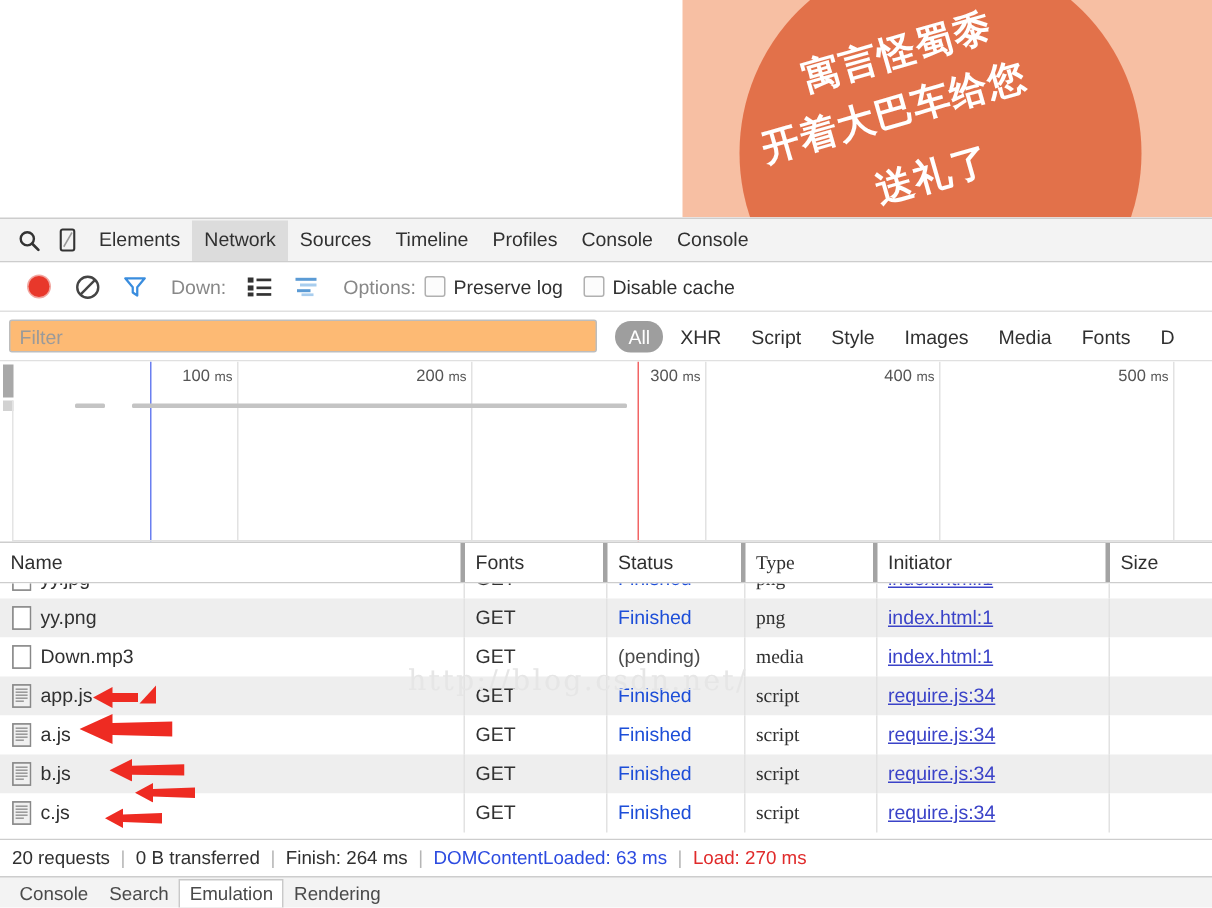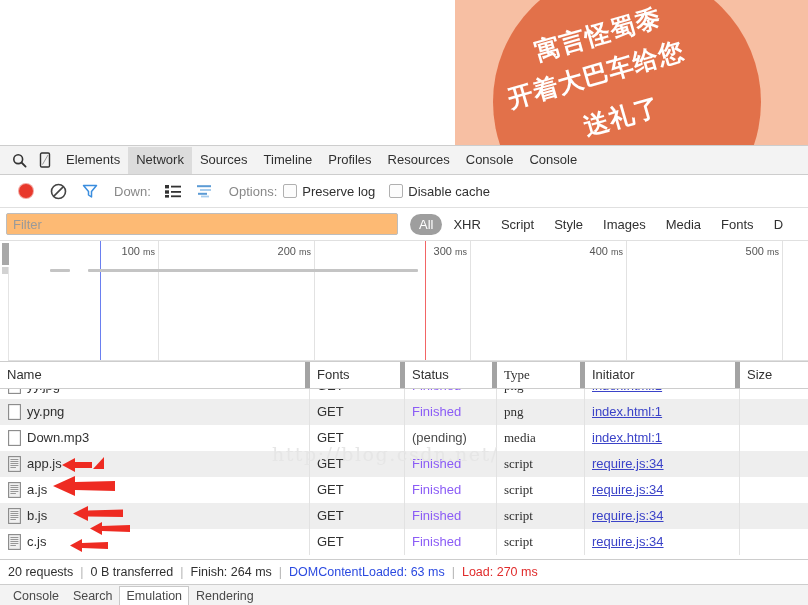--- a/index.html
+++ b/index.html
@@ -148,7 +148,6 @@
       <div class="tb-tab">Sources</div>
       <div class="tb-tab">Timeline</div>
       <div class="tb-tab">Profiles</div>
-      <div class="tb-tab">Resources</div>
       <div class="tb-tab">Console</div>
       <div class="tb-tab">Console</div>
     </div>

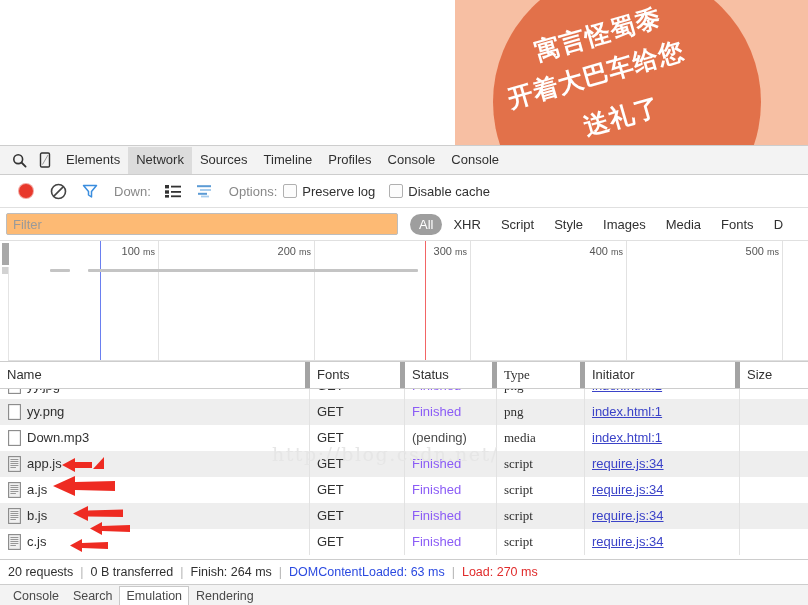--- a/index.html
+++ b/index.html
@@ -75,7 +75,7 @@
   .table-wrap{flex:1 1 auto;position:relative;overflow:hidden;background:#fff;}
   .thead{display:flex;height:26px;align-items:center;background:#fff;
     border-bottom:1px solid #cdcdcd;font-size:13px;color:#303030;}
-  .th{padding-left:7px;box-sizing:border-box;border-right:5px solid #a3a3a3;height:26px;line-height:26px;overflow:hidden;white-space:nowrap;}
+  .th{padding-left:7px;box-sizing:border-box;border-right:3px solid #a3a3a3;height:26px;line-height:26px;overflow:hidden;white-space:nowrap;}
   .col-name{width:310px;}
   .col-method{width:95px;}
   .col-status{width:92px;}

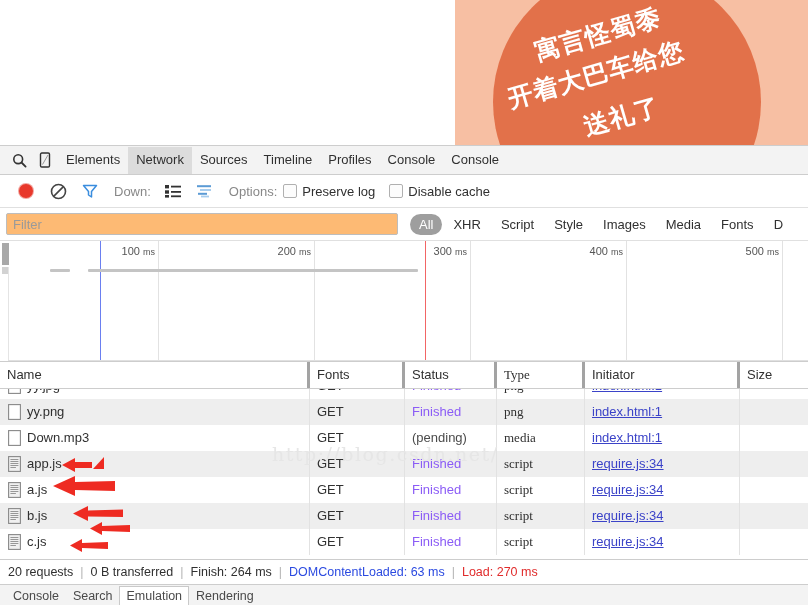--- a/index.html
+++ b/index.html
@@ -93,7 +93,7 @@
   .name-cell{display:flex;align-items:center;gap:6px;padding-left:8px;}
   .fileicon{width:13px;height:16px;flex:0 0 13px;display:block;}
   .fname{color:#303030;}
-  .status-finished{color:#8b5cf6;}
+  .status-finished{color:#1d4ed8;}
   .status-pending{color:#4b4b4b;}
   .init-link{color:#3b43c8;text-decoration:underline;cursor:pointer;}
   .arrow{position:absolute;pointer-events:none;}

